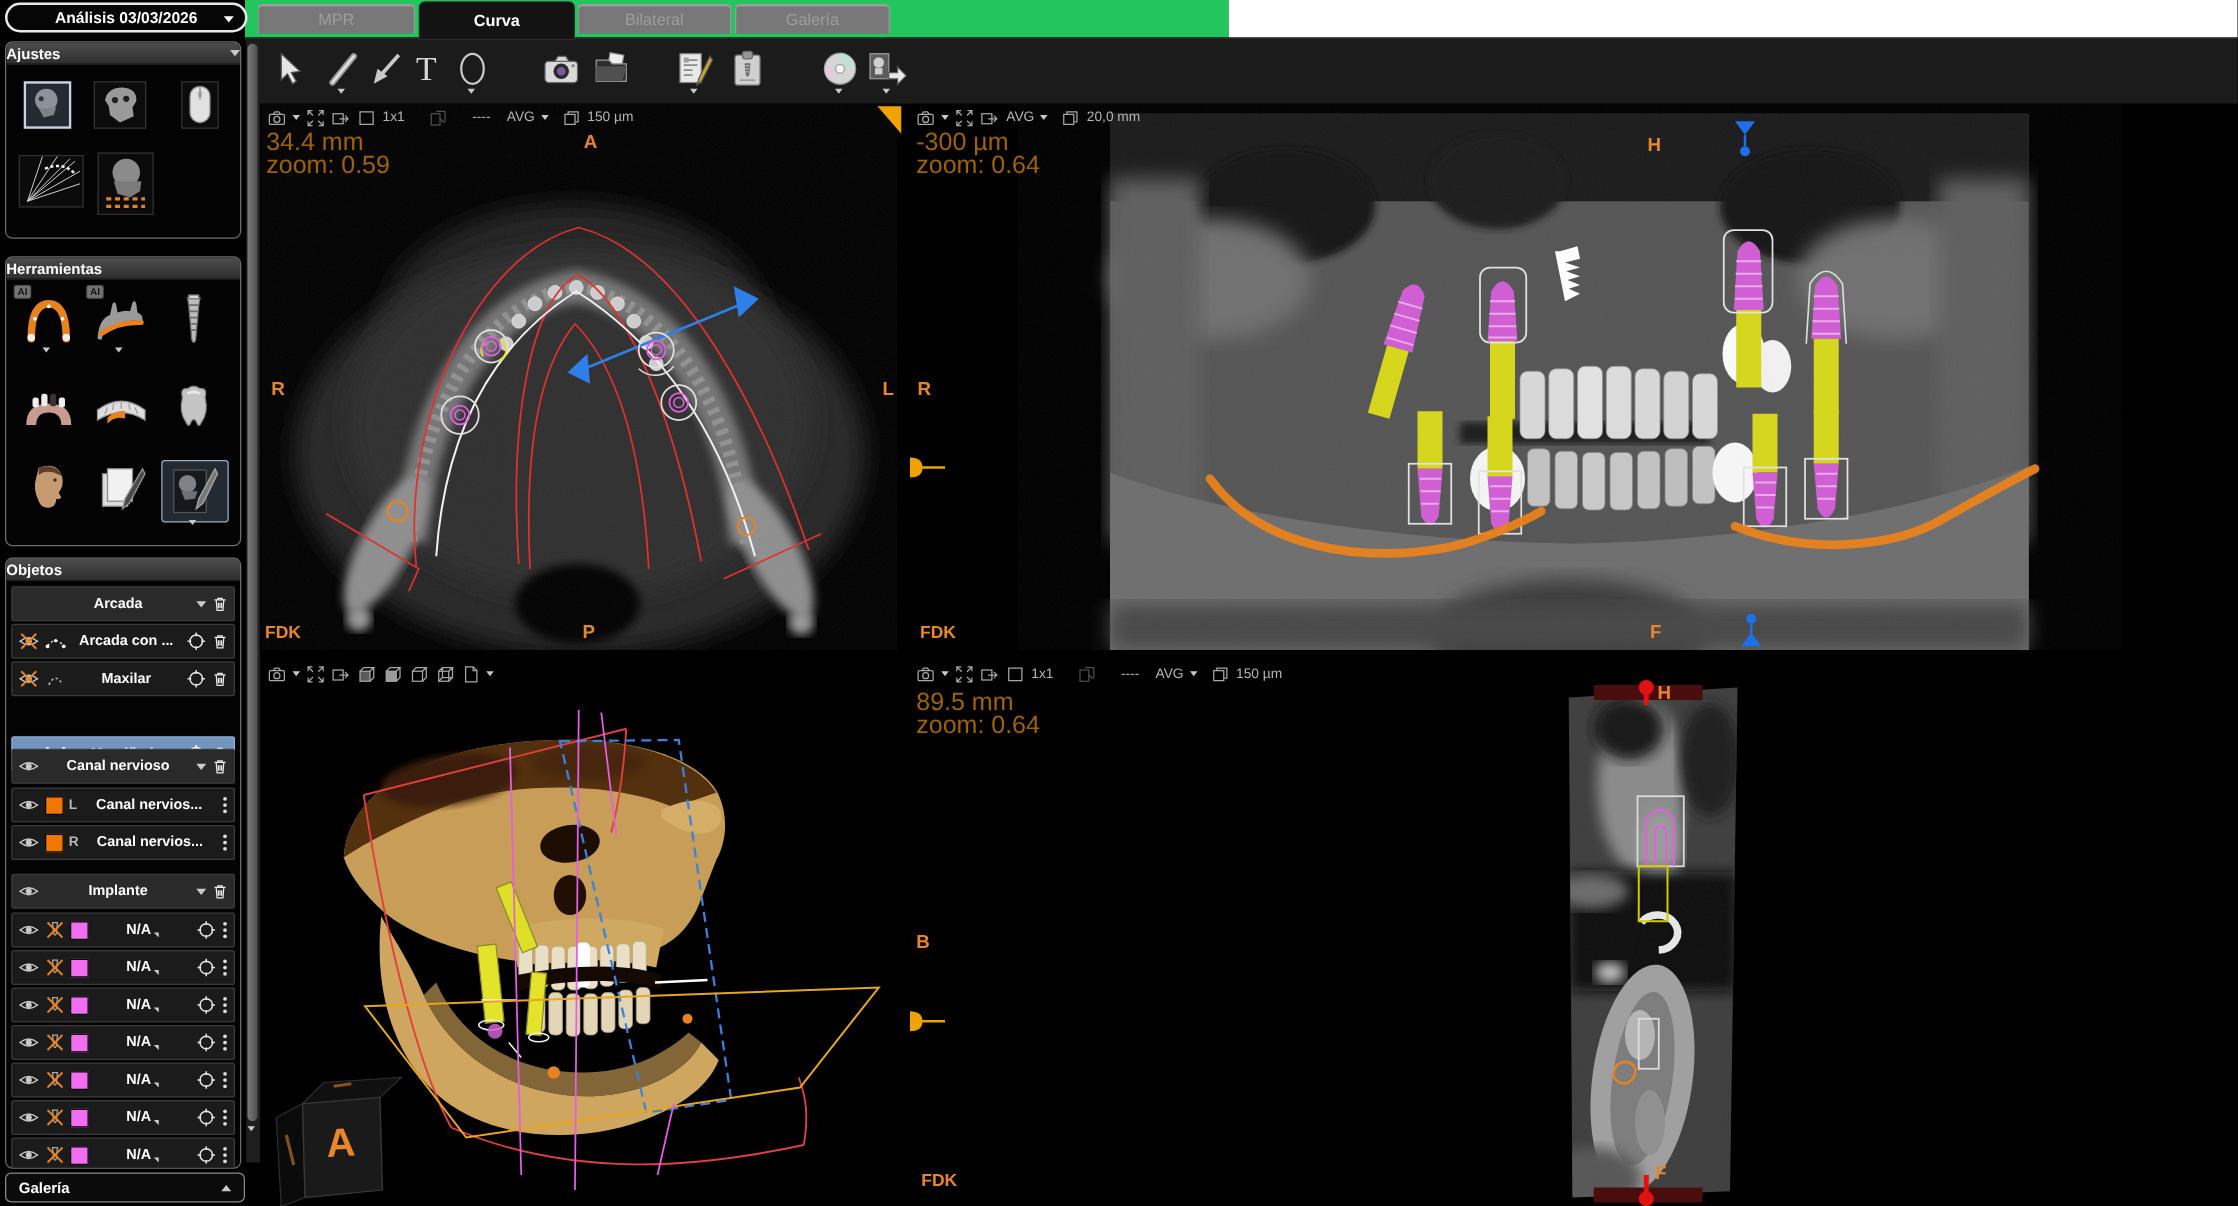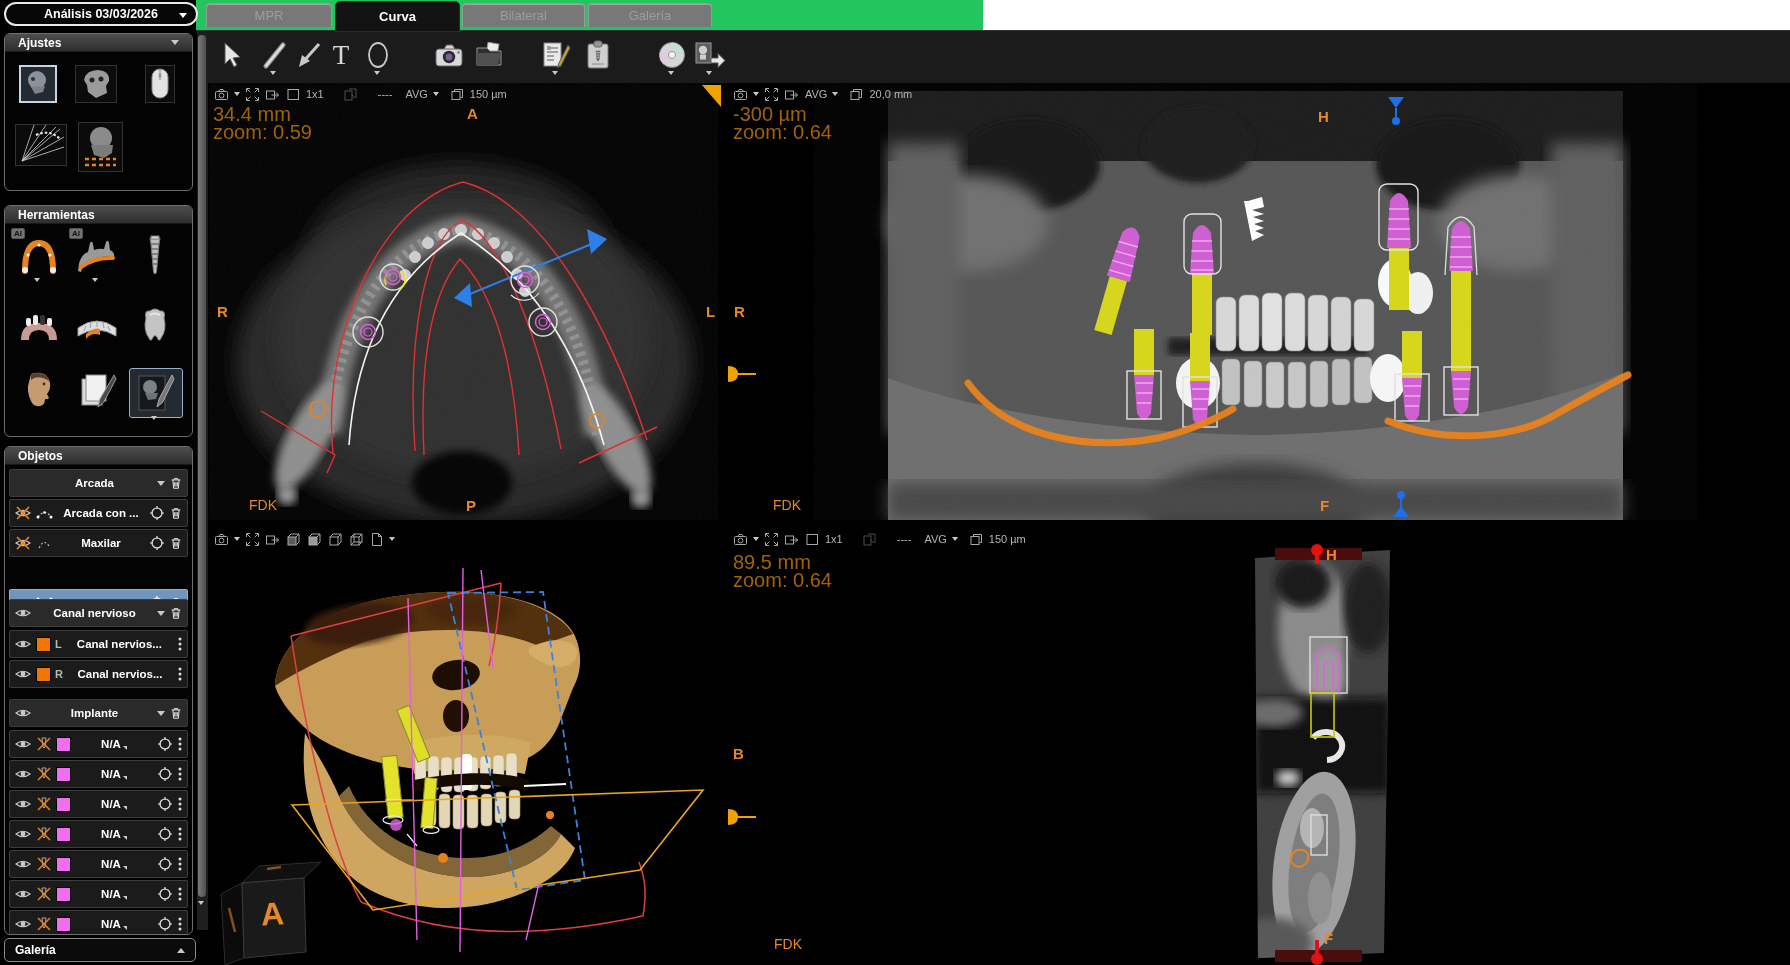--- a/index.html
+++ b/index.html
@@ -39,7 +39,7 @@
   .panel{position:absolute;left:4px;width:189px;background:#030303;border:1px solid #6e6e6e;
     border-radius:6px;box-sizing:border-box;overflow:hidden;}
   .phead{height:17px;background:linear-gradient(#4d4d4d,#2e2e2e);border-bottom:1px solid #1a1a1a;
-    color:#fff;font-size:12px;font-weight:bold;display:flex;align-items:center;padding:0 13px;}
+    color:#fff;font-size:12px;font-weight:bold;display:flex;align-items:center;padding:0 0;}
   .phead .cdn{margin-left:auto;}
   .thumb{position:absolute;background:#101418;border:1px solid #333;box-sizing:border-box;cursor:pointer;}
   .thumb.sel{border:2px solid #c7d3e2;}

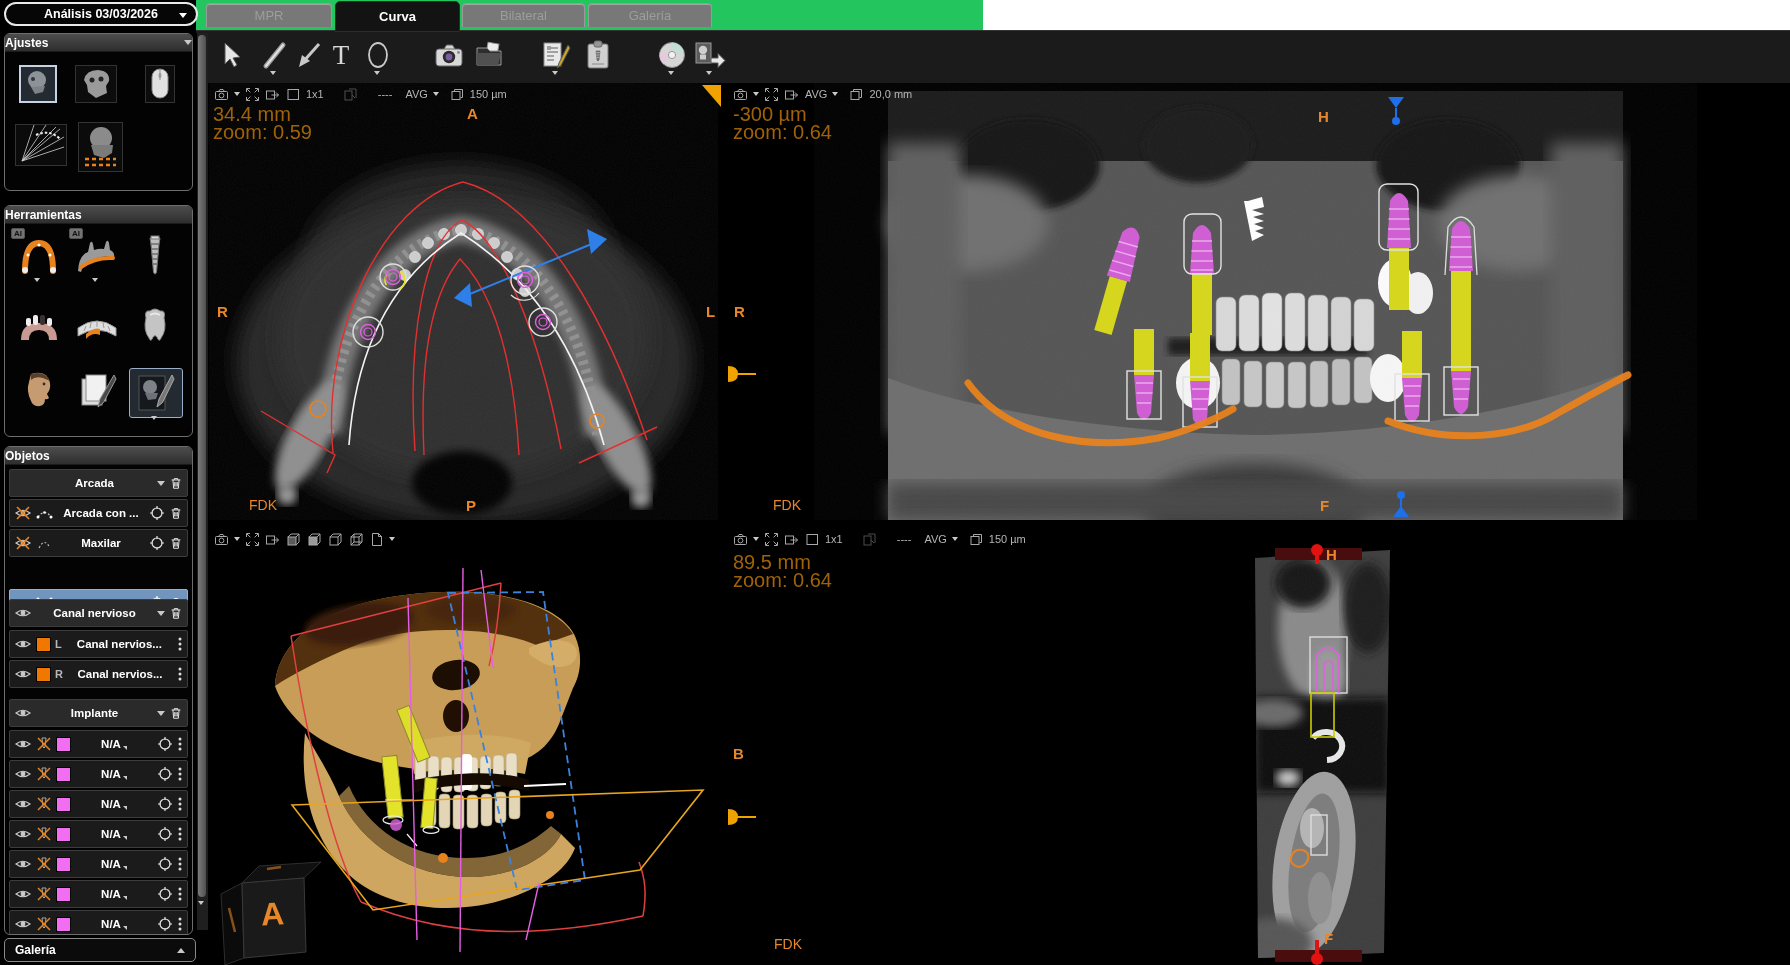--- a/index.html
+++ b/index.html
@@ -80,7 +80,7 @@
   .vptb .dim{opacity:.45;}
   .measure{position:absolute;color:#a16207;font-size:20px;z-index:5;white-space:nowrap;}
   .olab{position:absolute;color:#e8872a;font-size:15px;font-weight:bold;z-index:5;}
-  .olab.algo{font-weight:normal;font-size:14px;margin-left:37px;}
+  .olab.algo{font-weight:bold;font-size:14px;}
   .cubeletter{position:absolute;color:#e8872a;font-size:32px;font-weight:bold;z-index:6;transform:rotate(-3deg);}
   #corner-flag{position:absolute;left:702px;top:85px;width:0;height:0;z-index:6;
     border-top:22px solid #f0a200;border-left:19px solid transparent;}

